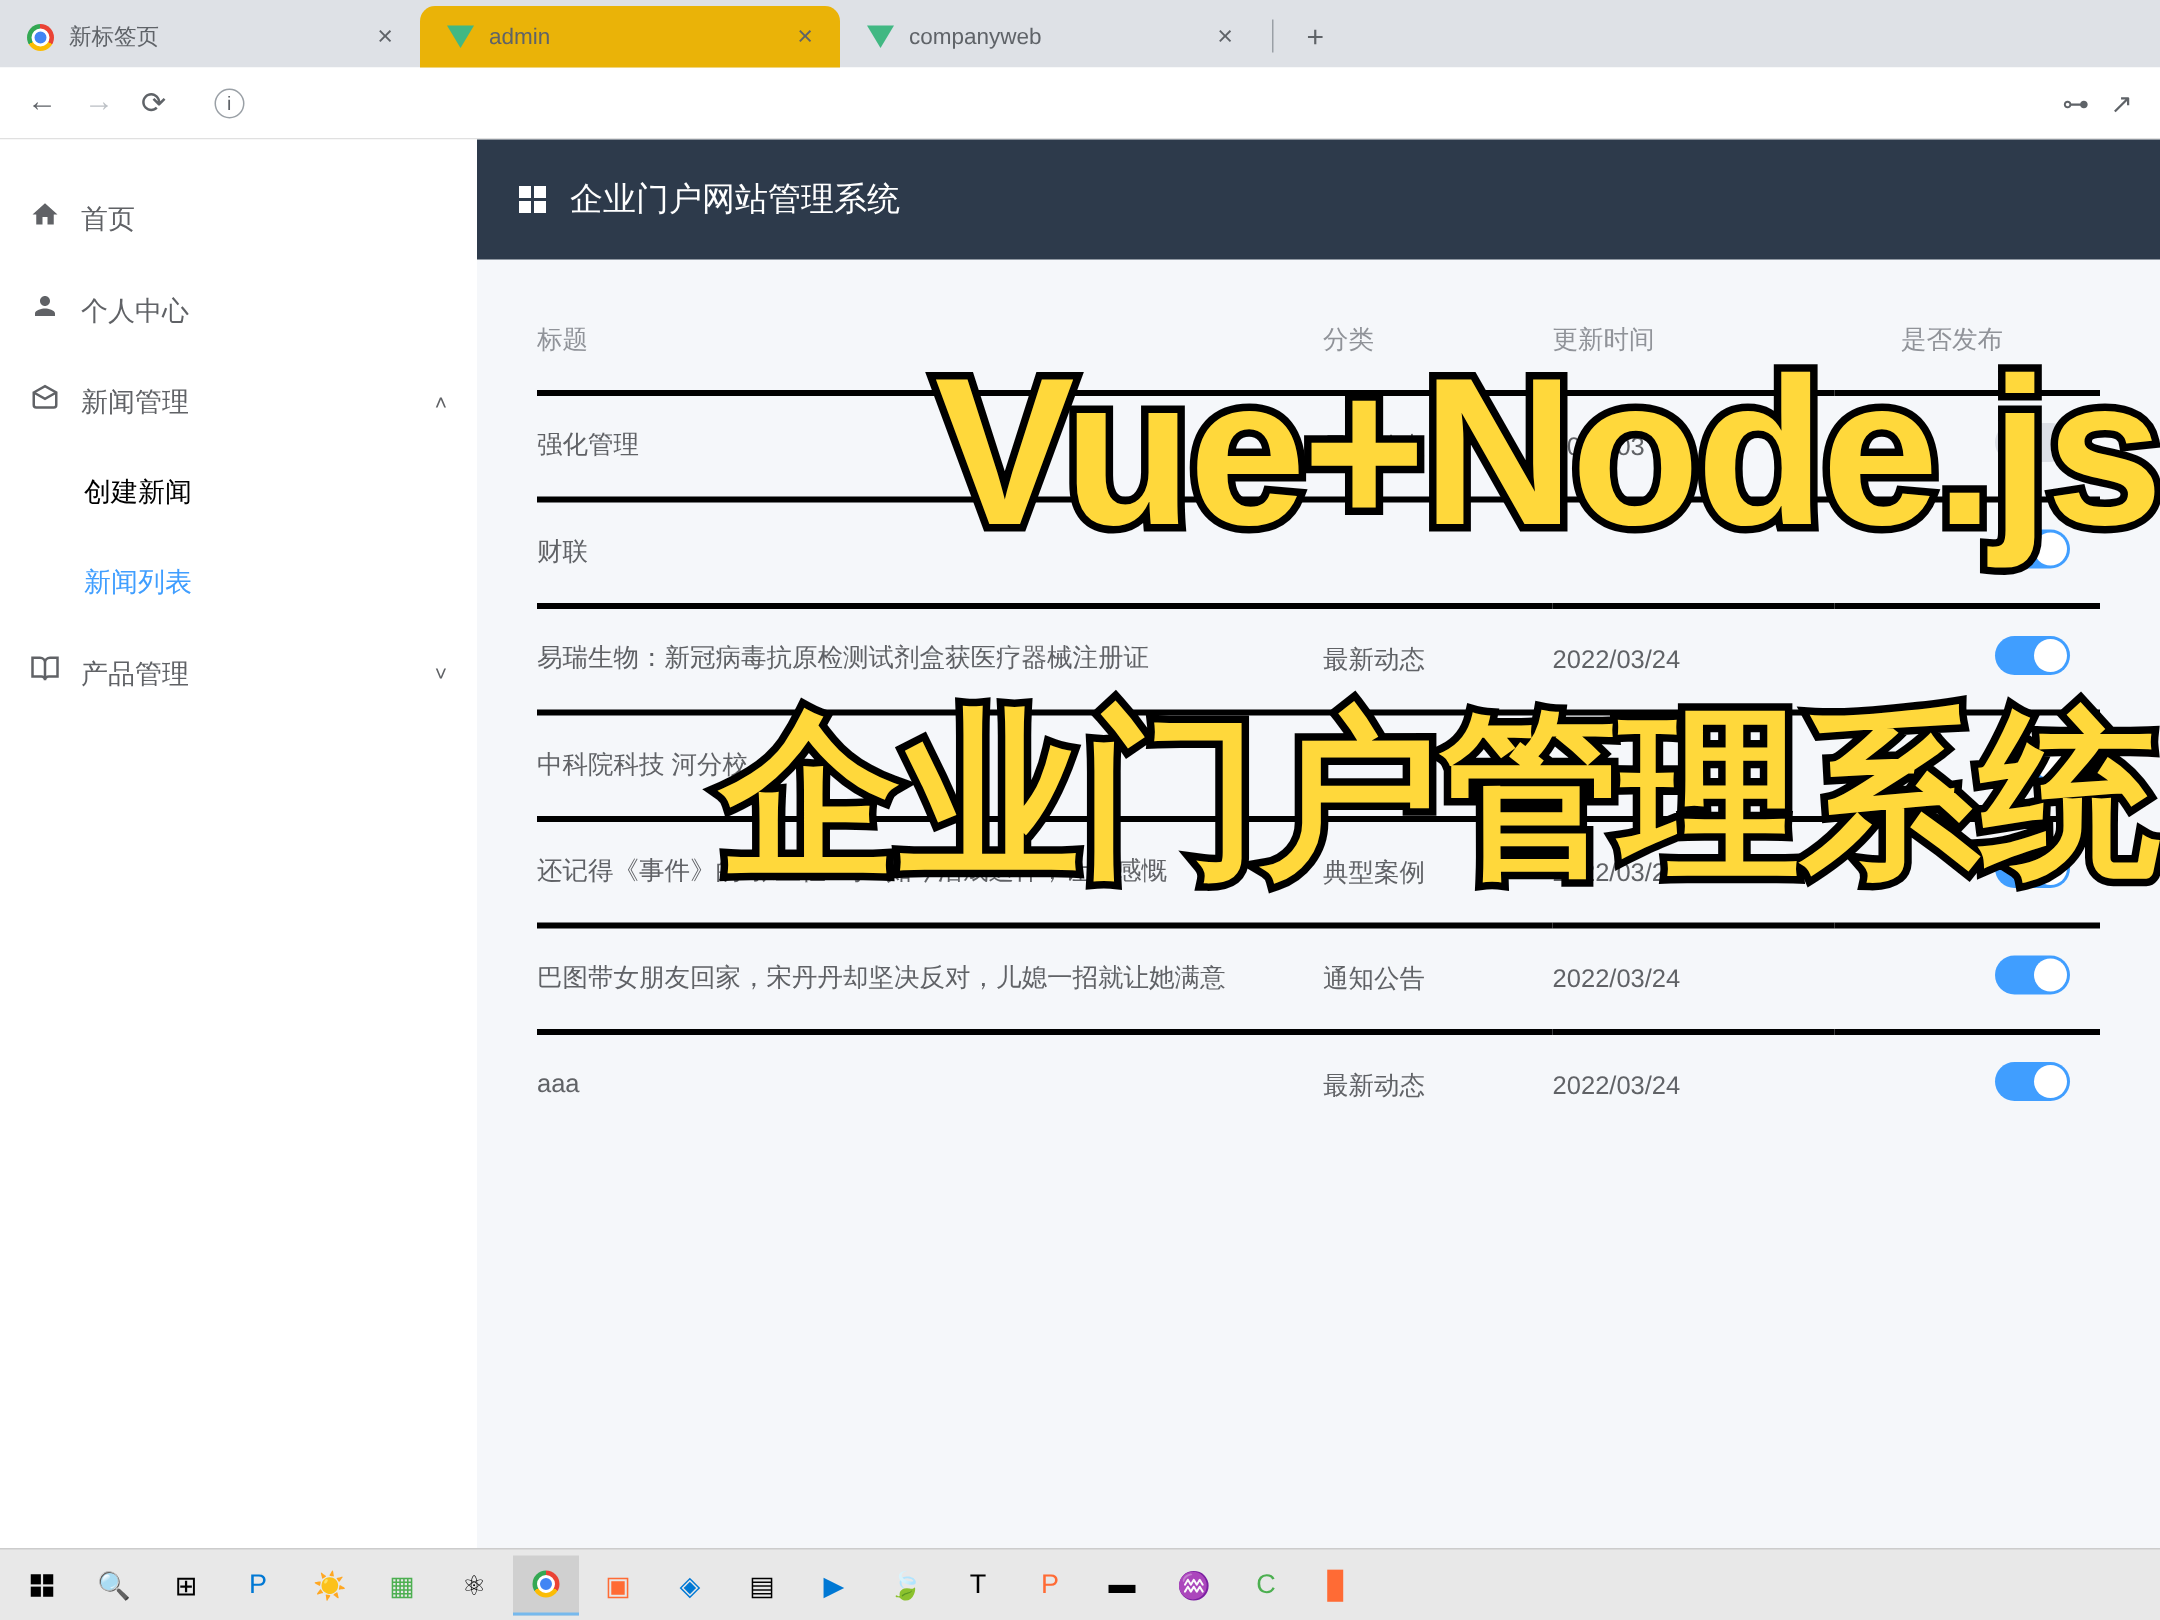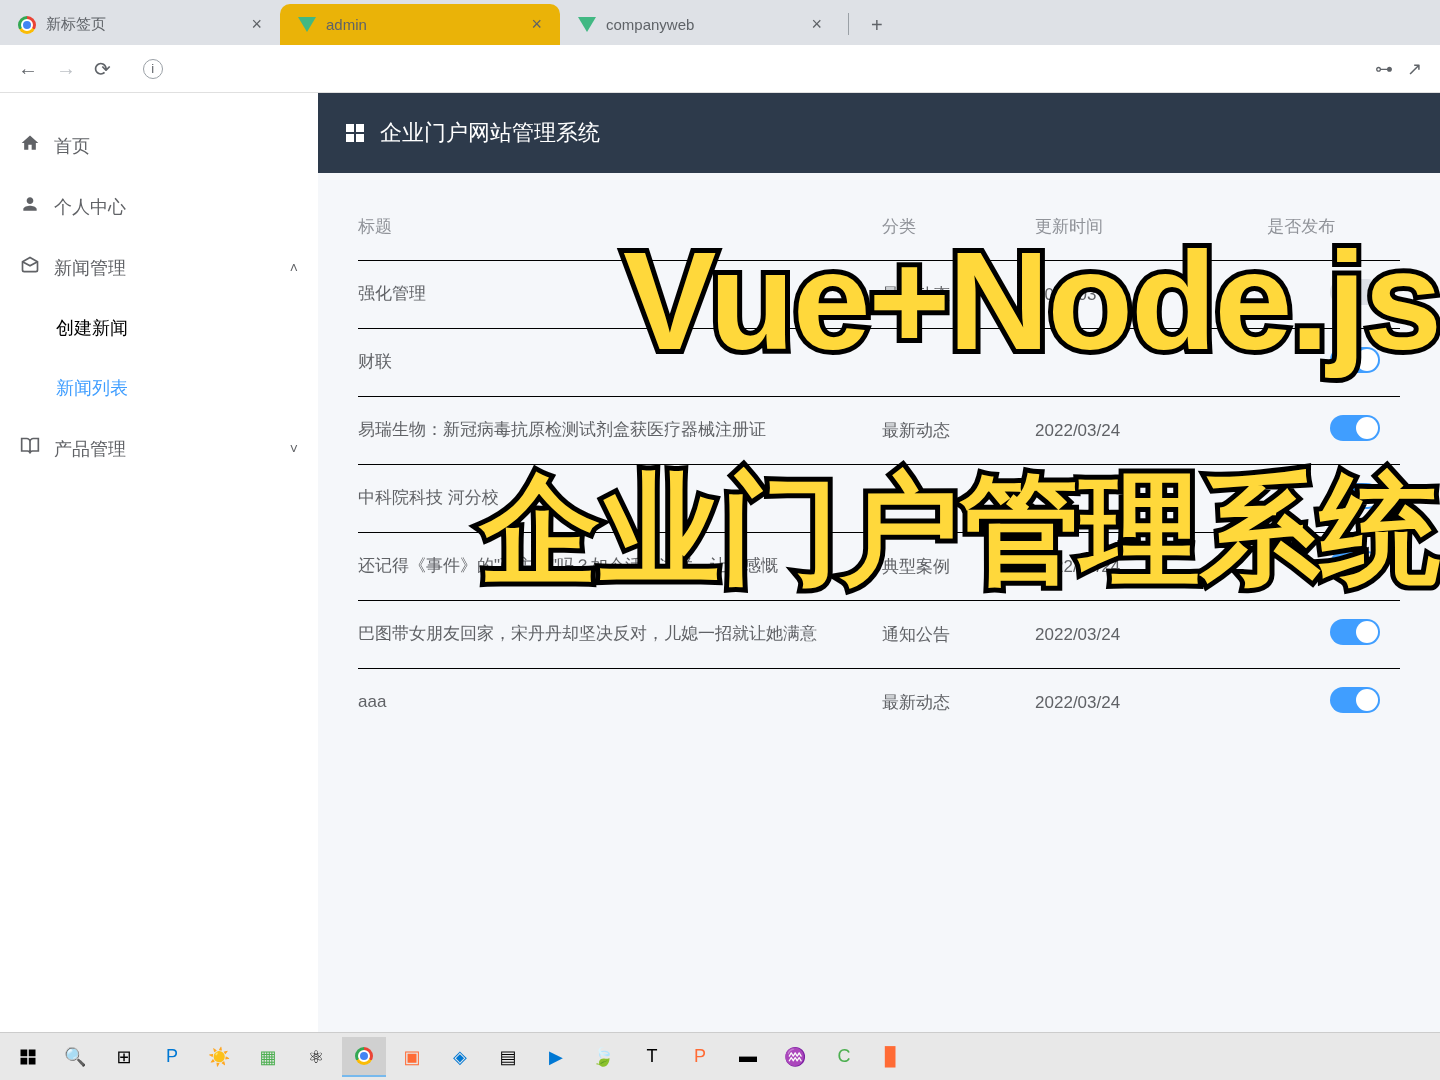--- a/index.html
+++ b/index.html
@@ -42,7 +42,7 @@
     .content { padding: 28px 40px; }
     table { width: 100%; border-collapse: collapse; }
     th { text-align: left; font-size: 17px; color: #909399; font-weight: 500; padding: 14px 0 22px; }
-    td { font-size: 17px; color: #606266; padding: 18px 8px 18px 0; border-top: 1px solid #000000; vertical-align: middle; }
+    td { font-size: 17px; color: #606266; padding: 18px 8px 18px 0; border-top: 4px solid #000000; vertical-align: middle; }
     td:first-child { max-width: 260px; line-height: 1.7; }
     
     .switch { width: 50px; height: 26px; border-radius: 13px; position: relative; display: inline-block; cursor: pointer; }

